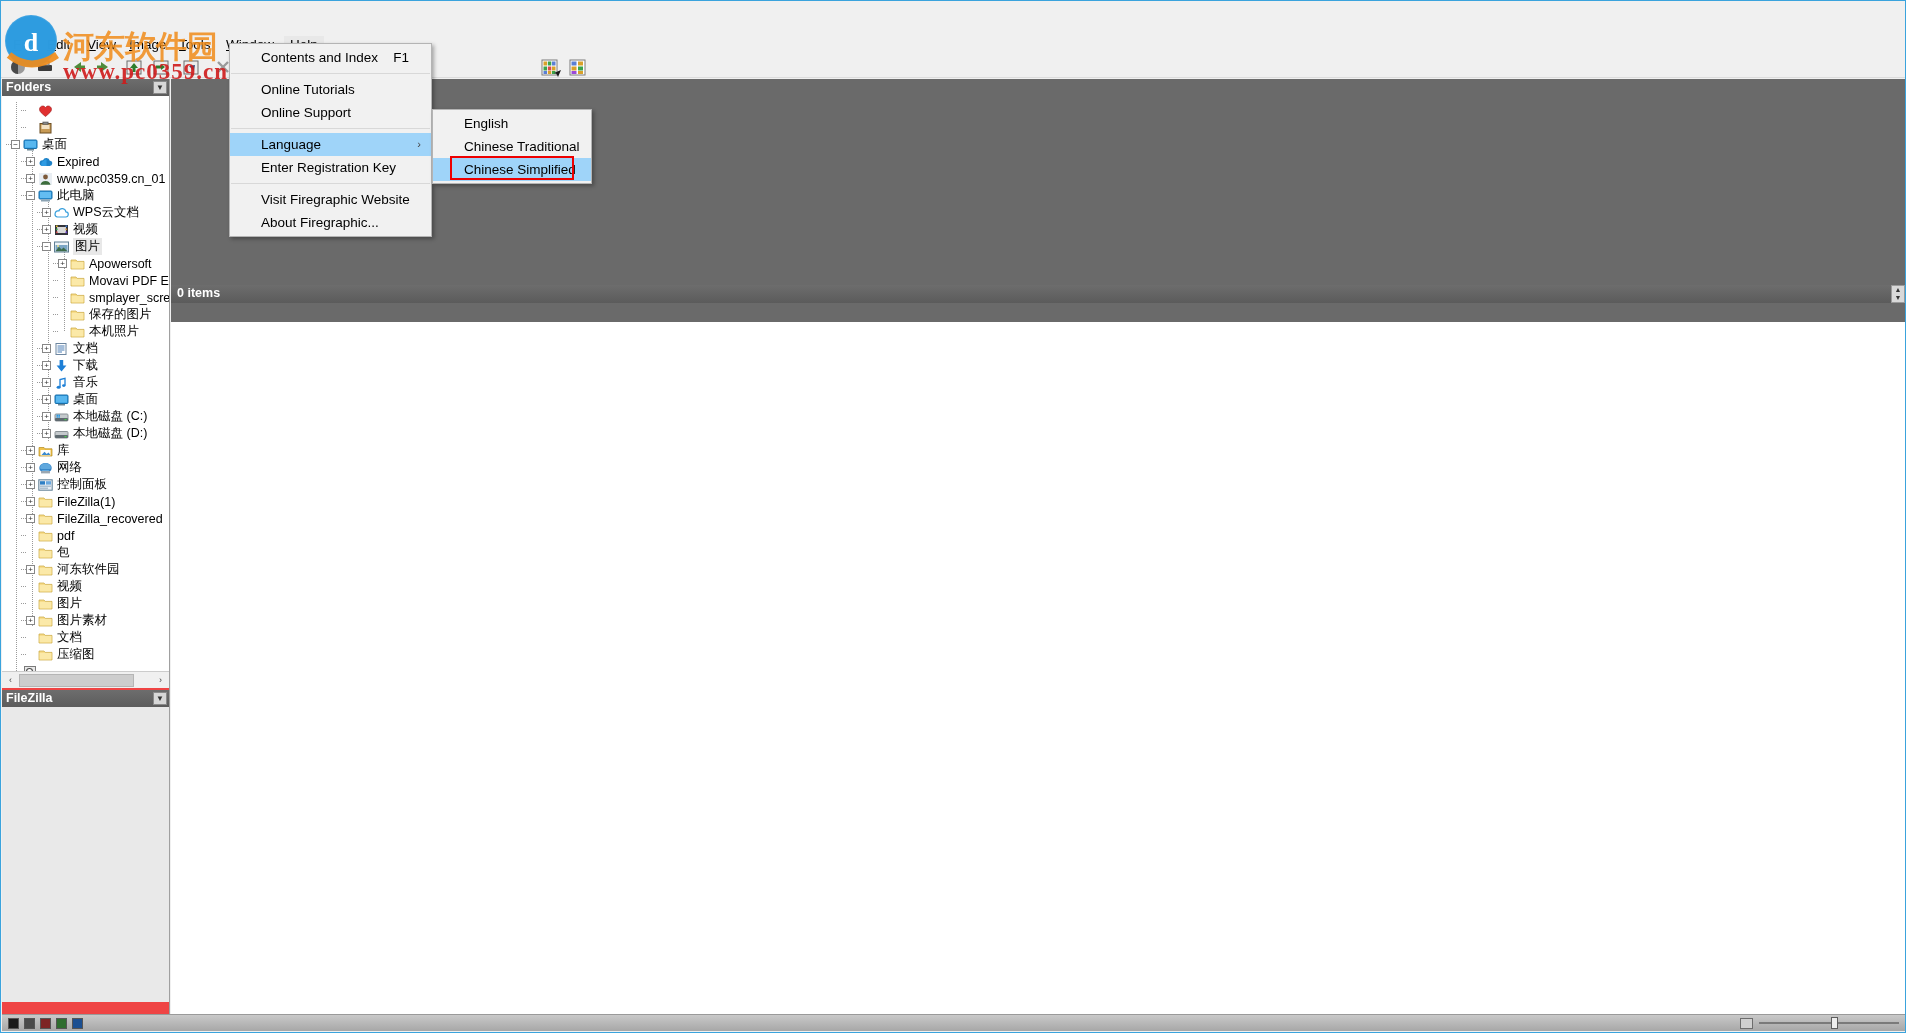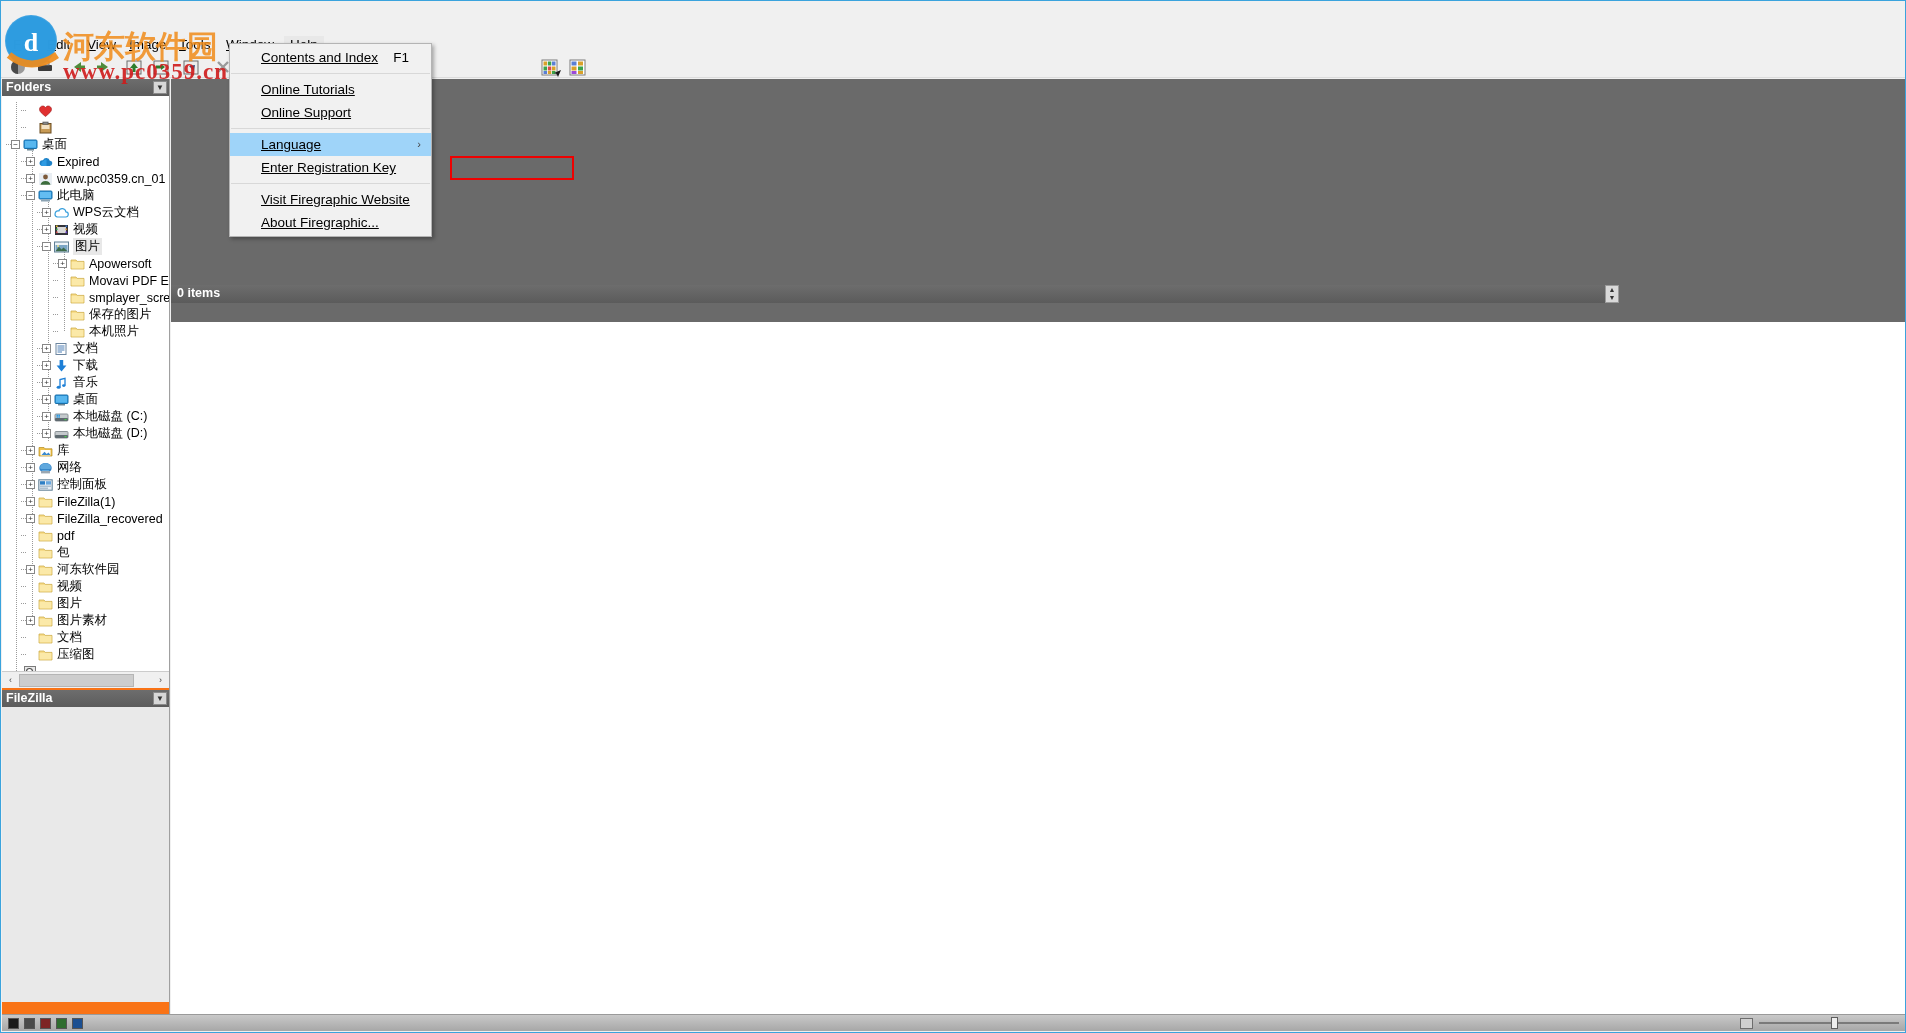--- a/index.html
+++ b/index.html
@@ -548,7 +548,7 @@
     <div class="filelist"></div>
   </div>
 
-  <div class="menu" id="help-menu" style="left:228px; top:42px; width:203px;text-decoration:underline;">
+  <div class="menu" id="help-menu" style="left:228px; top:42px; width:203px;">
       <div class="menu-item"><span>Contents and Index</span><span class="accel">F1</span></div>
       <div class="menu-sep"></div>
       <div class="menu-item"><span>Online Tutorials</span></div>

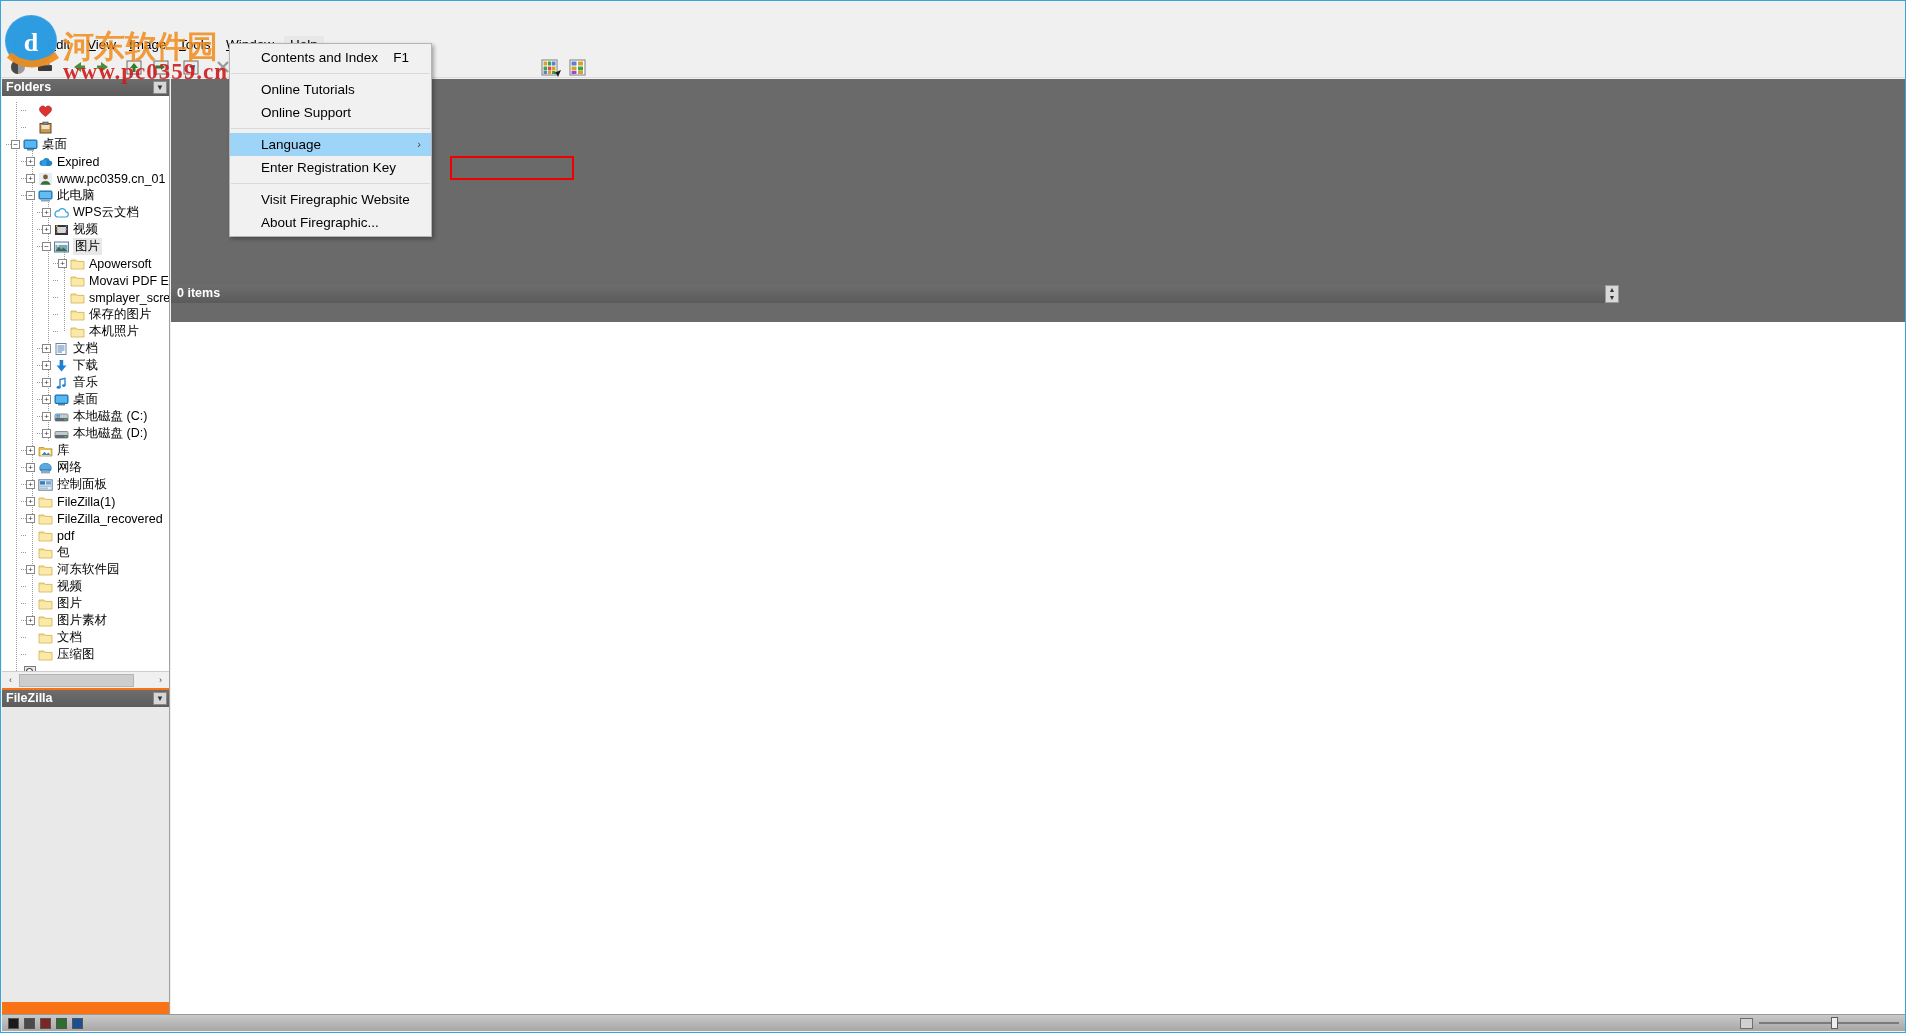--- a/index.html
+++ b/index.html
@@ -28,7 +28,7 @@
   .tb-btn{ position:absolute; top:1px; width:20px; height:20px; }
 
   
-  .leftpanel{ position:absolute; left:1px; top:78px; width:168px; height:950px; background:#f97316; border-right:1px solid #a0a0a0;}
+  .leftpanel{ position:absolute; left:1px; top:78px; width:168px; height:950px; background:#ef4444; border-right:1px solid #a0a0a0;}
   .panel-head{ position:relative; height:17px; background:linear-gradient(#6d6d6d,#5c5c5c); color:#fff; font-weight:bold; font-size:12.5px; padding:1px 4px; }
   .panel-head .caret{ position:absolute; right:2px; top:2px; width:14px; height:13px; background:#d7d7d7; border:1px solid #8a8a8a; display:flex; align-items:center; justify-content:center; font-size:8px; color:#333;}
   .tree{ position:relative; height:575px; overflow:hidden; background:#fff; font-size:12.5px;}

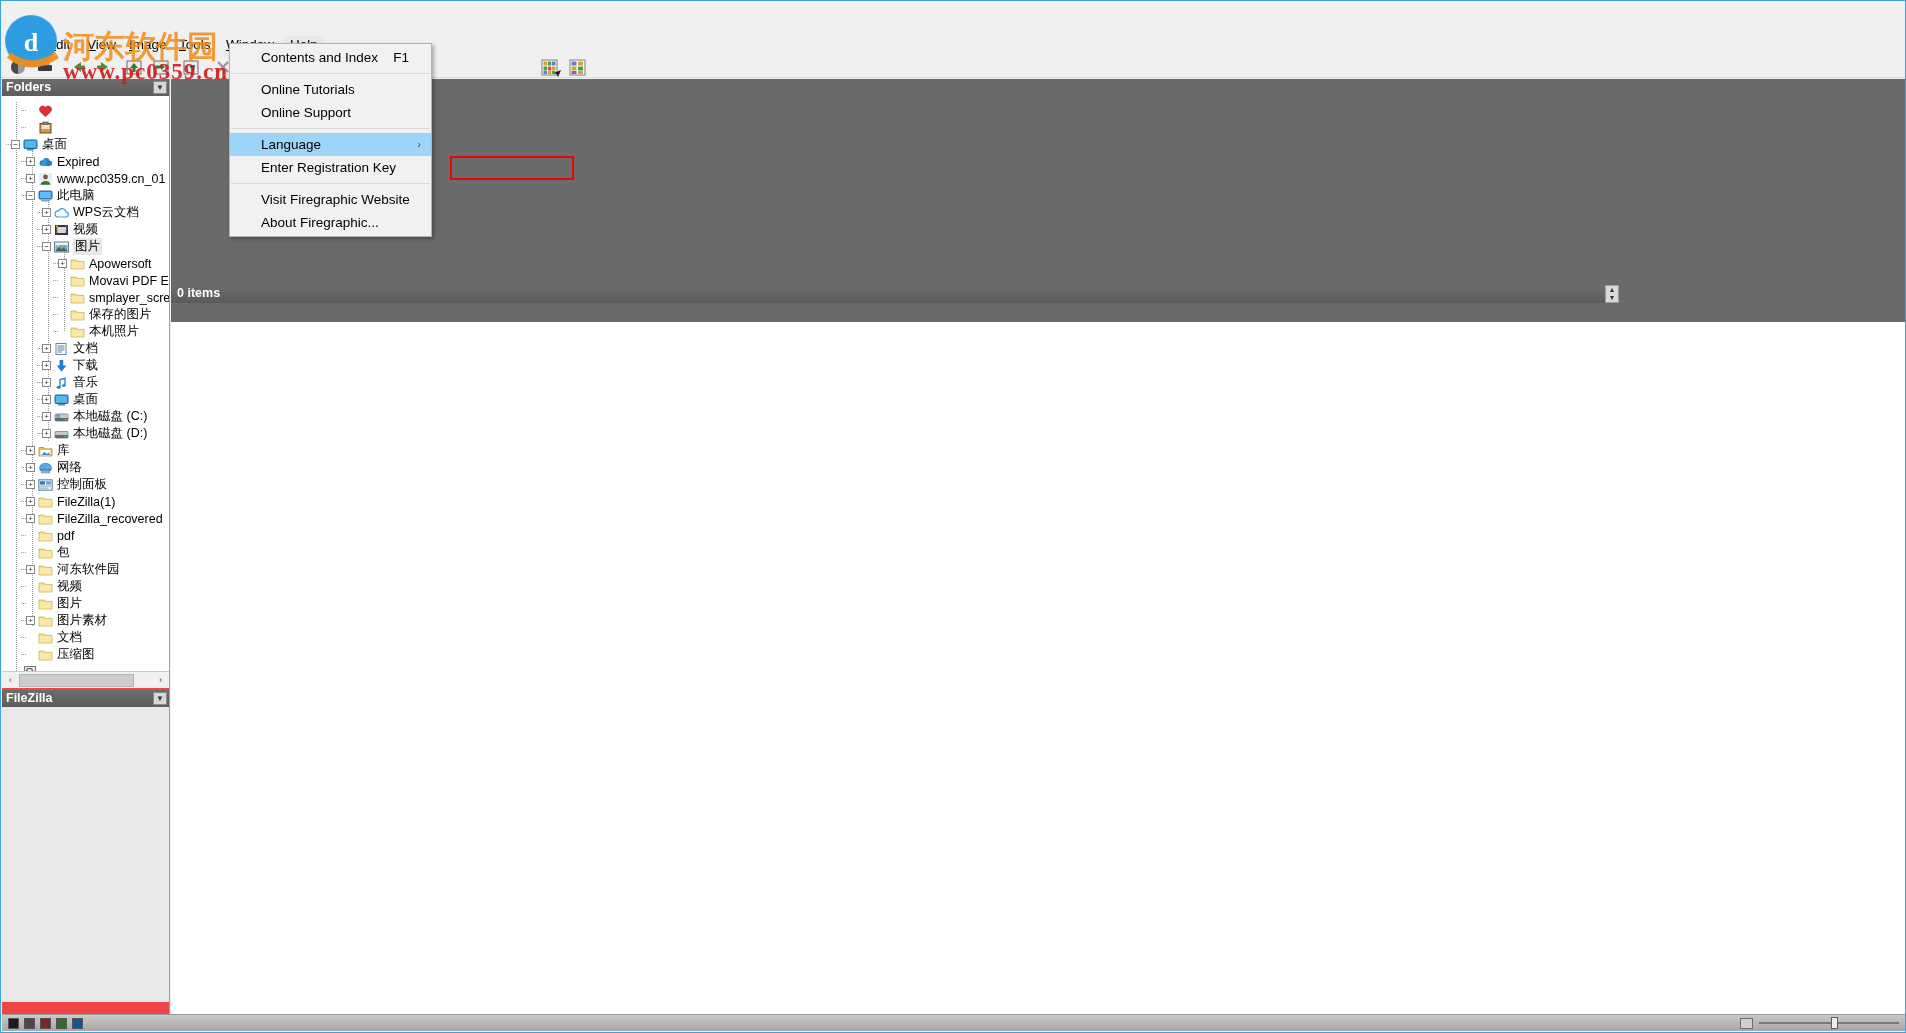--- a/index.html
+++ b/index.html
@@ -561,6 +561,11 @@
       <div class="menu-item"><span>About Firegraphic...</span></div>
     </div>
 
+  <div class="menu" id="lang-menu" style="left:431px; top:108px; width:160px;">
+      <div class="menu-item"><span>English</span></div>
+      <div class="menu-item"><span>Chinese Traditional</span></div>
+      <div class="menu-item hl"><span>Chinese Simplified</span></div>
+    </div>
   <div class="redbox" id="redbox" style="left: 449px; top: 155px; width: 124px; height: 24px;"></div>
 
   <div class="statusbar">

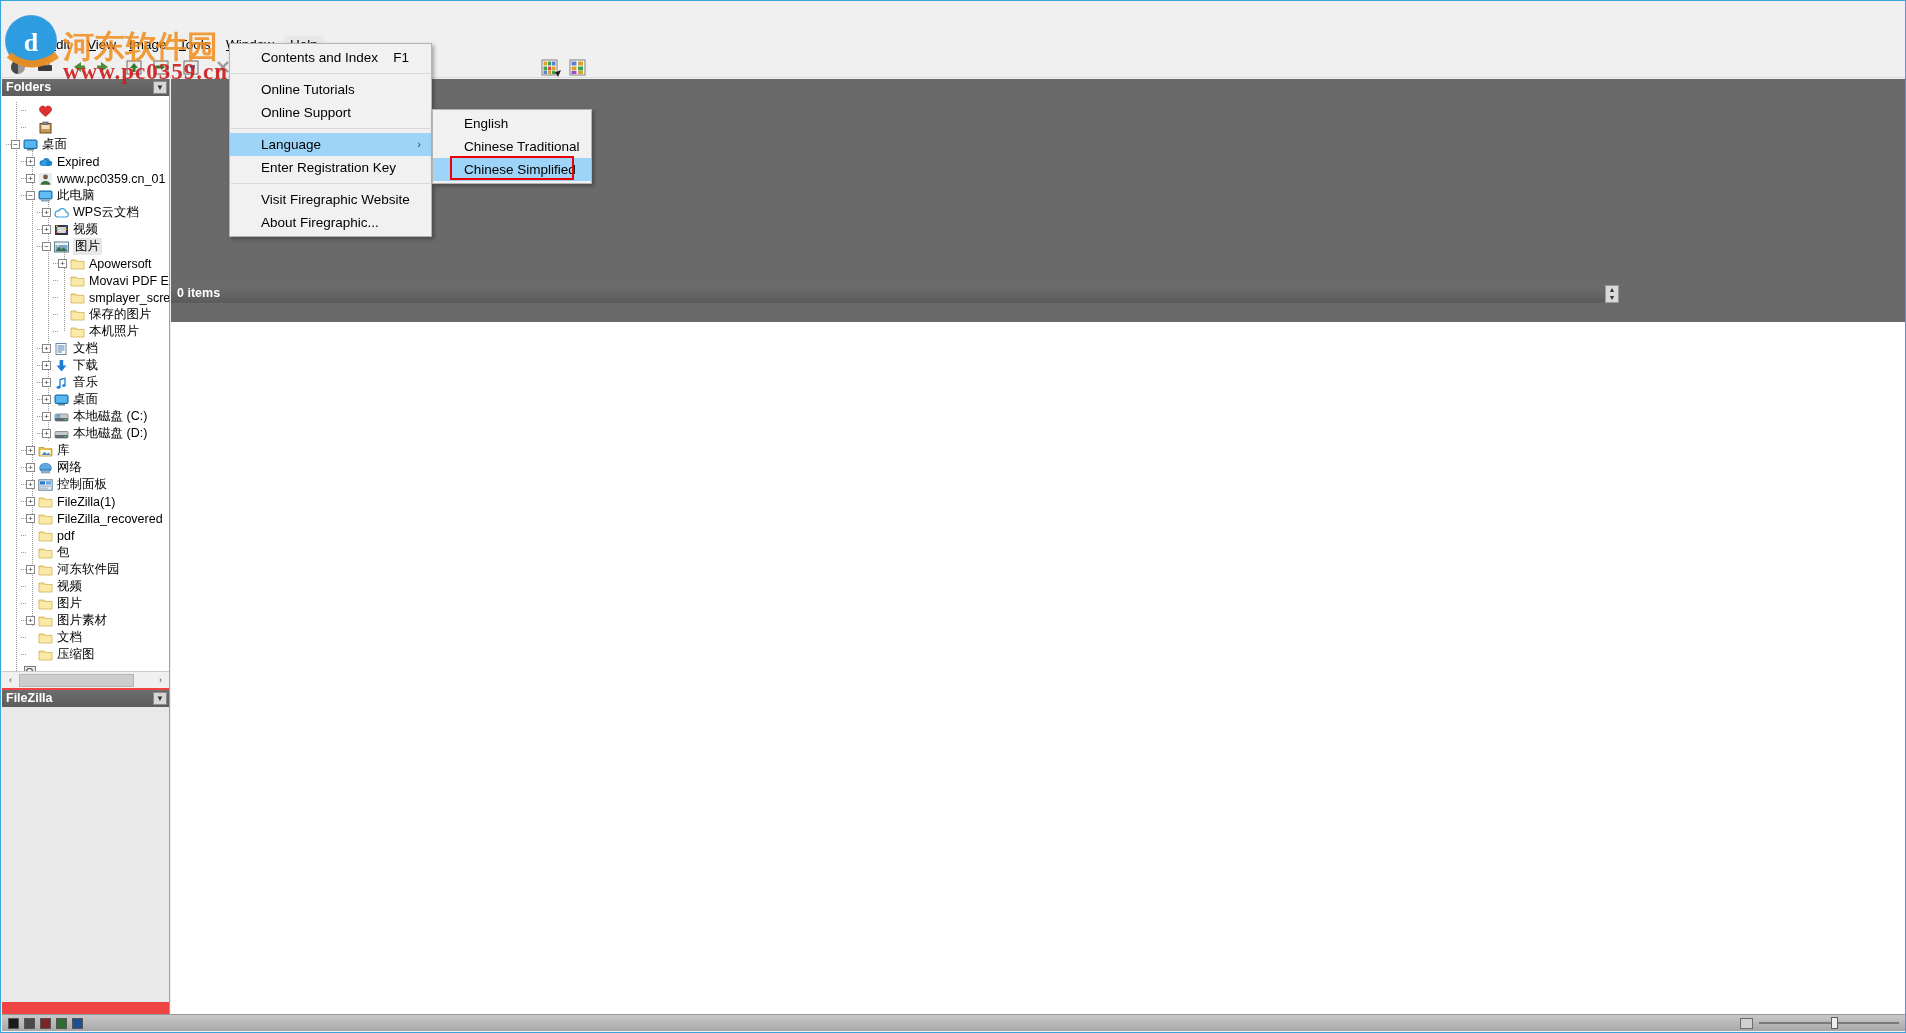--- a/index.html
+++ b/index.html
@@ -55,7 +55,7 @@
   .canvas-area{ position:absolute; left:0; top:0; width:1734px; height:206px; background:#6a6a6a;}
   .wm-center{ position:absolute; left:690px; top:330px; font-size:12px; color:#7d7d7d; letter-spacing:1px;}
 
-  .items-bar{ position:absolute; left:0; top:206px; width:1448px; height:18px; background:linear-gradient(#6d6d6d,#5b5b5b); color:#fff; font-weight:bold; font-size:12.5px; padding:1px 6px;}
+  .items-bar{ position:absolute; left:0; top:206px; width:1734px; height:18px; background:linear-gradient(#6d6d6d,#5b5b5b); color:#fff; font-weight:bold; font-size:12.5px; padding:1px 6px;}
   .items-bar .arrows{ position:absolute; right:0px; top:0px; width:14px; height:18px; background:#d9d9d9; border:1px solid #9a9a9a;}
   .items-bar .arrows span{ display:block; height:8px; font-size:7px; line-height:8px; text-align:center; color:#333;}
 

